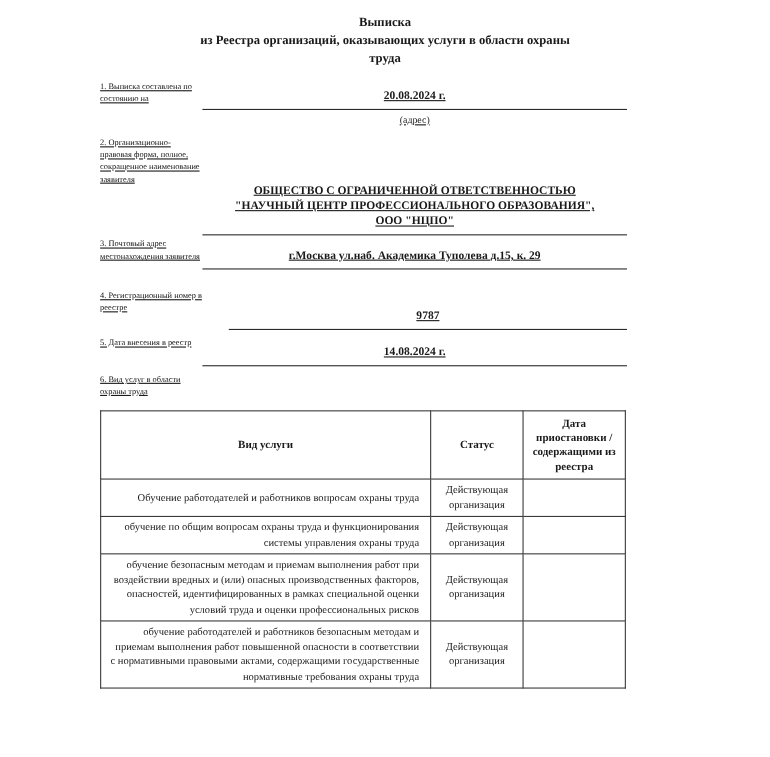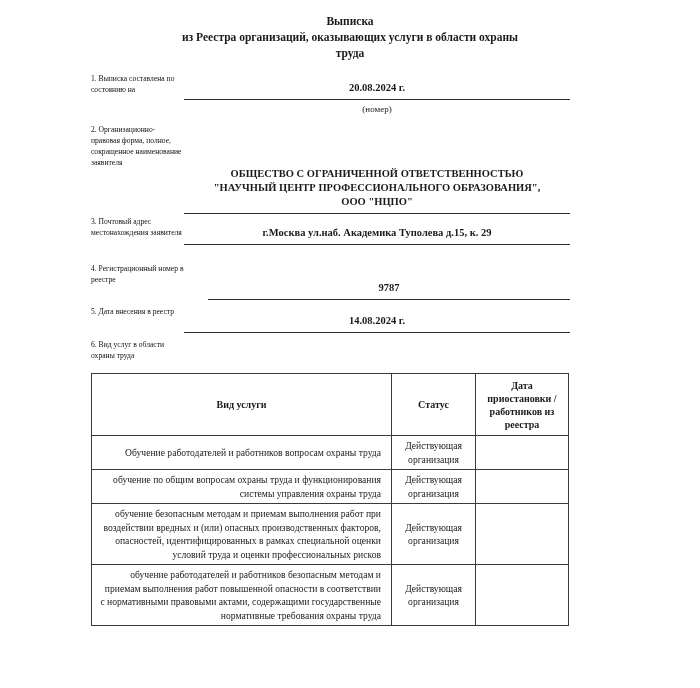--- a/index.html
+++ b/index.html
@@ -47,6 +47,7 @@
     margin-top: 12px;
     padding-left: 91px;
     padding-right: 130px;
+    text-decoration: underline;
   }
 
   .field-row {

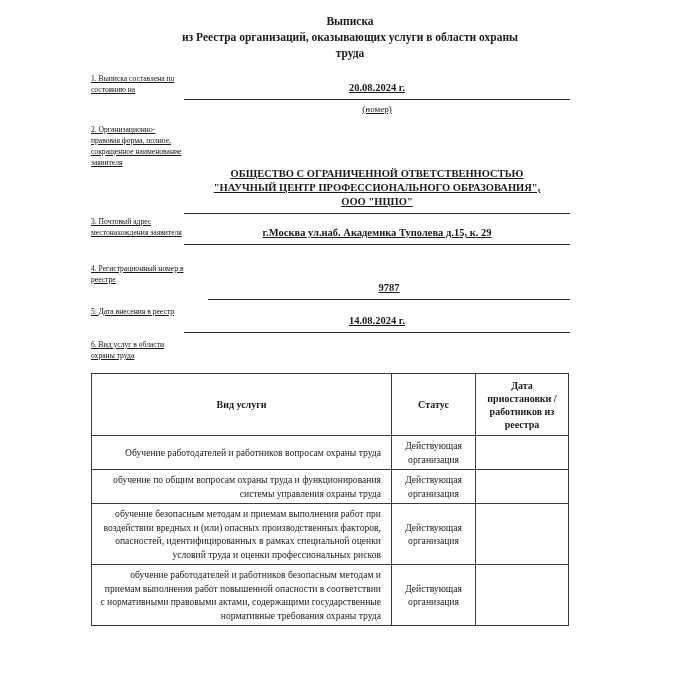--- a/index.html
+++ b/index.html
@@ -177,7 +177,7 @@
       <div class="field-value-wrap">
         <div class="field-value">20.08.2024 г.</div>
         <div class="rule"></div>
-        <div class="field-caption cap-date">(номер)</div>
+        <div class="field-caption cap-date">(адрес)</div>
       </div>
     </div>
 

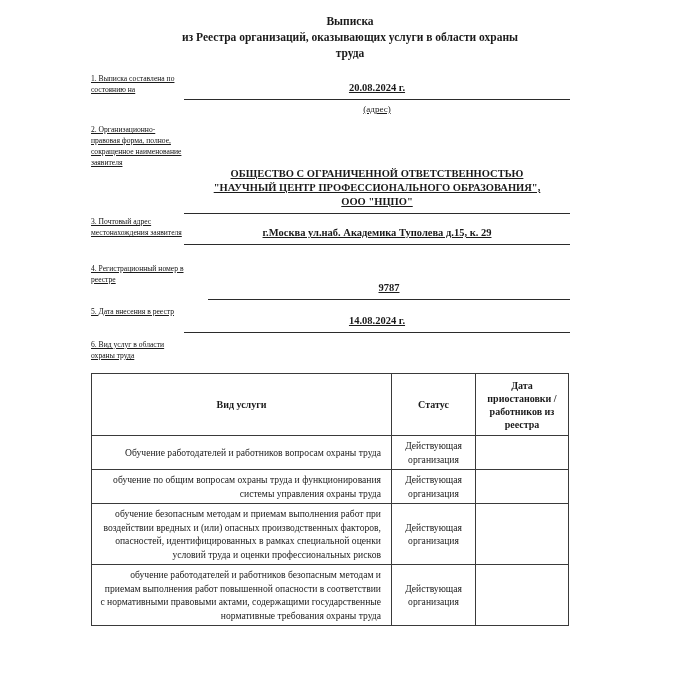--- a/index.html
+++ b/index.html
@@ -235,7 +235,7 @@
         <tr>
           <th>Вид услуги</th>
           <th>Статус</th>
-          <th>Дата приостановки / работников из реестра</th>
+          <th>Дата приостановки / содержащими из реестра</th>
         </tr>
       </thead>
       <tbody>

